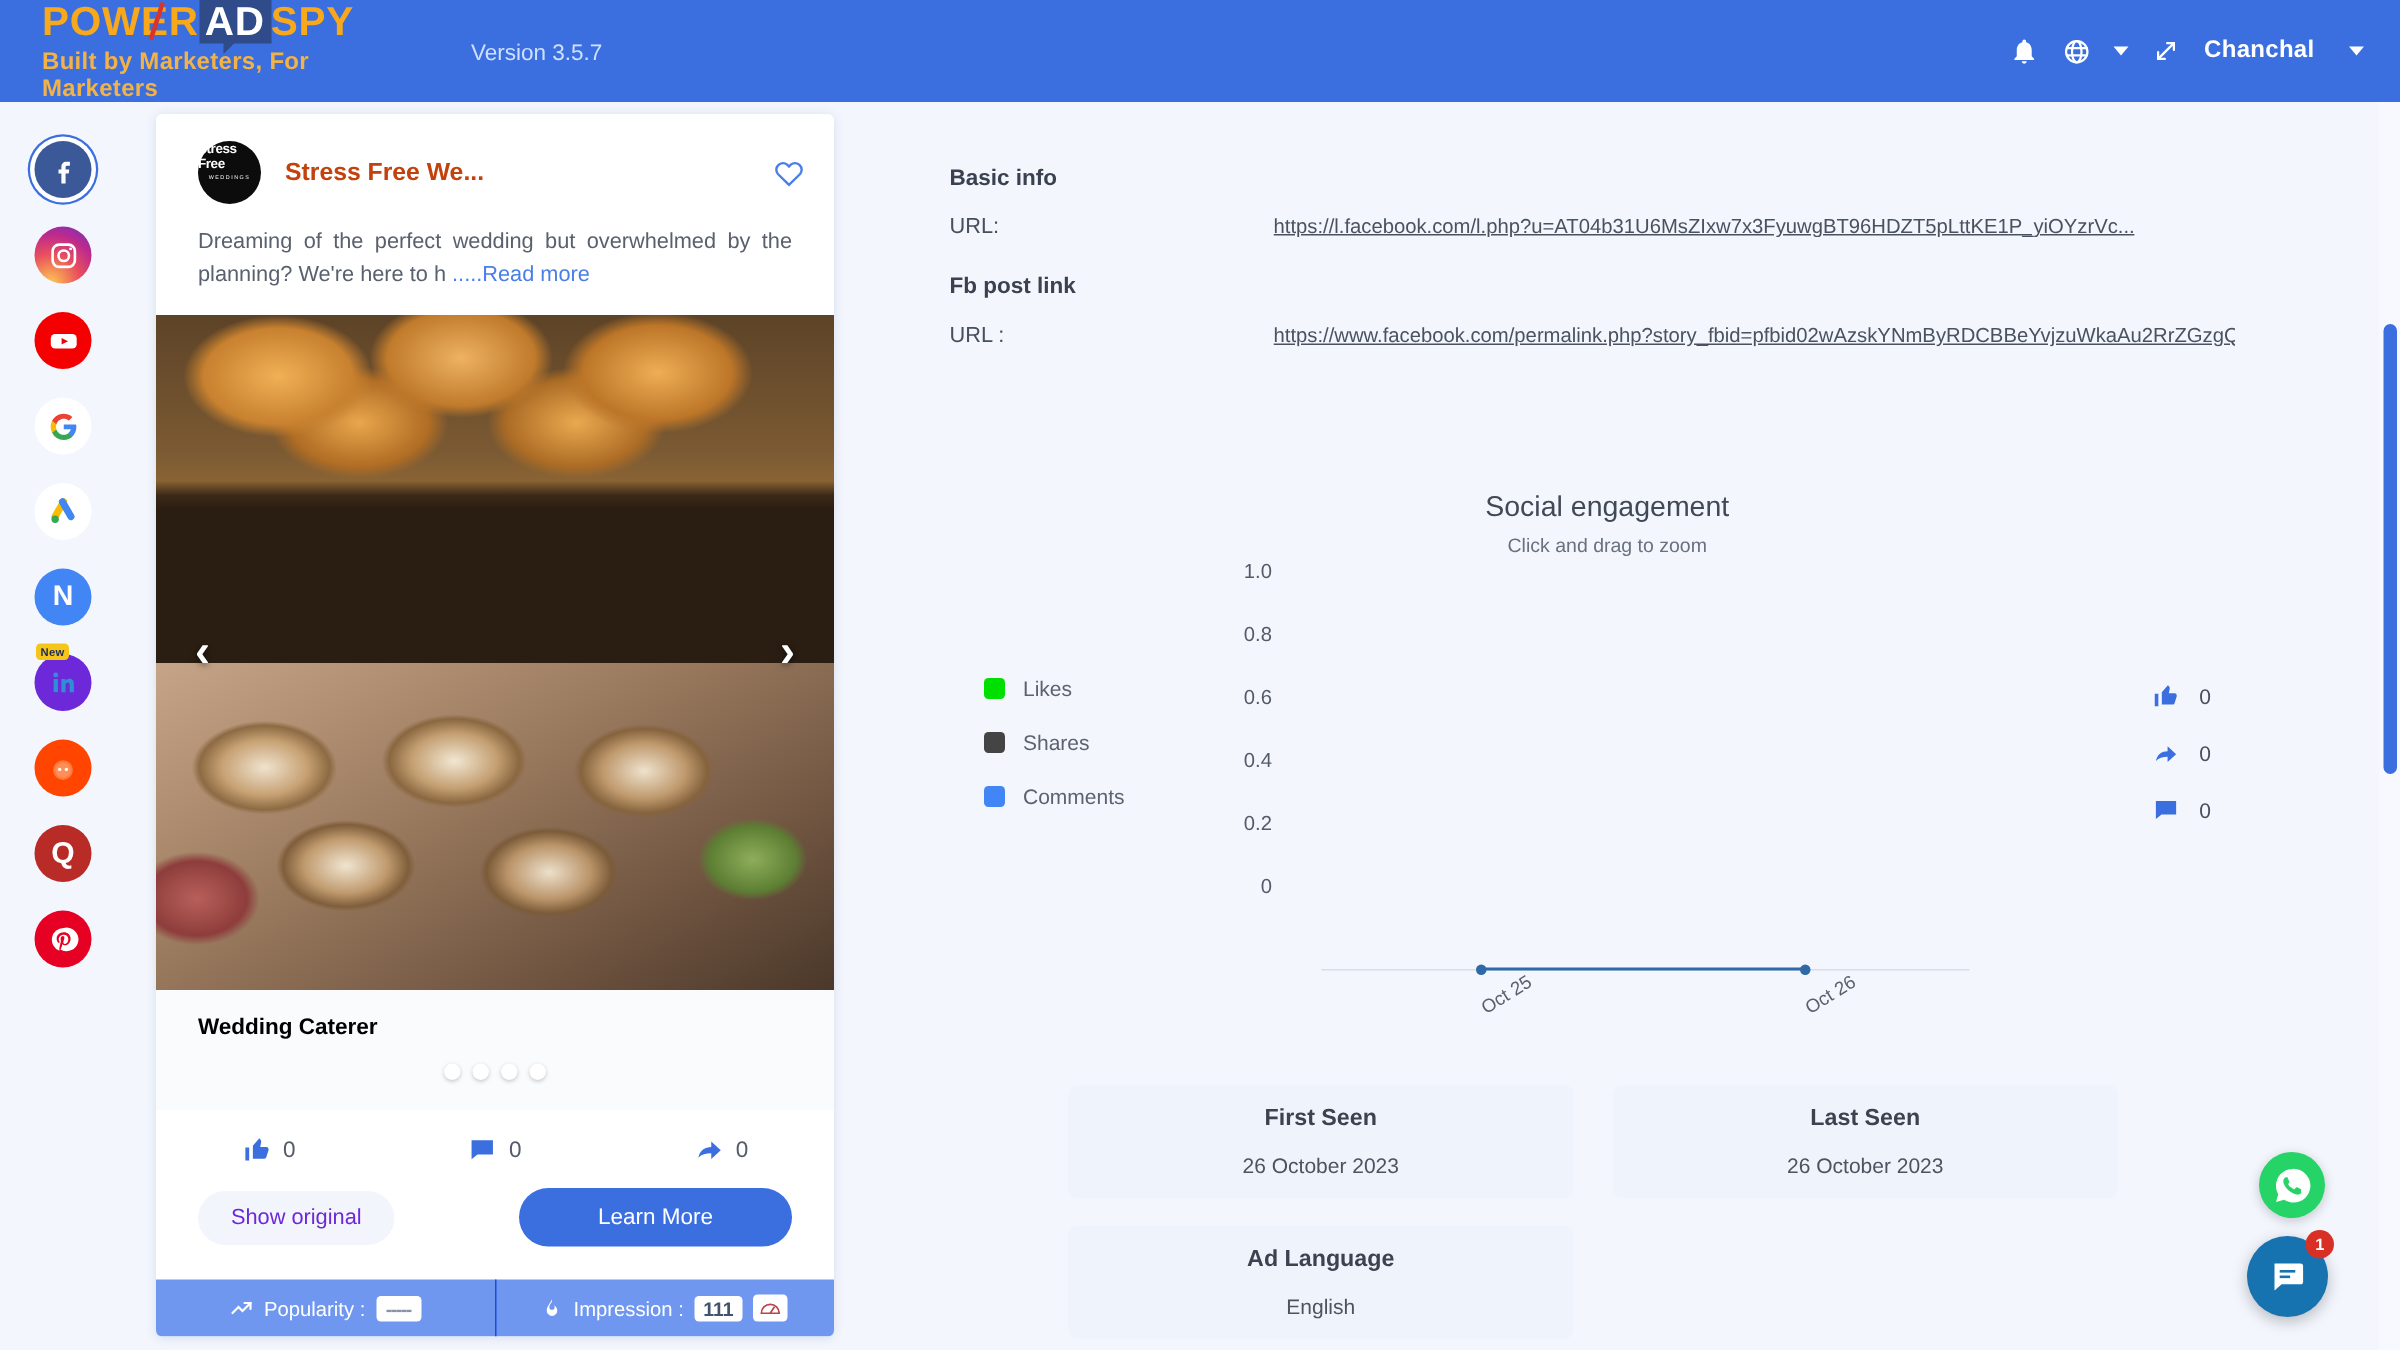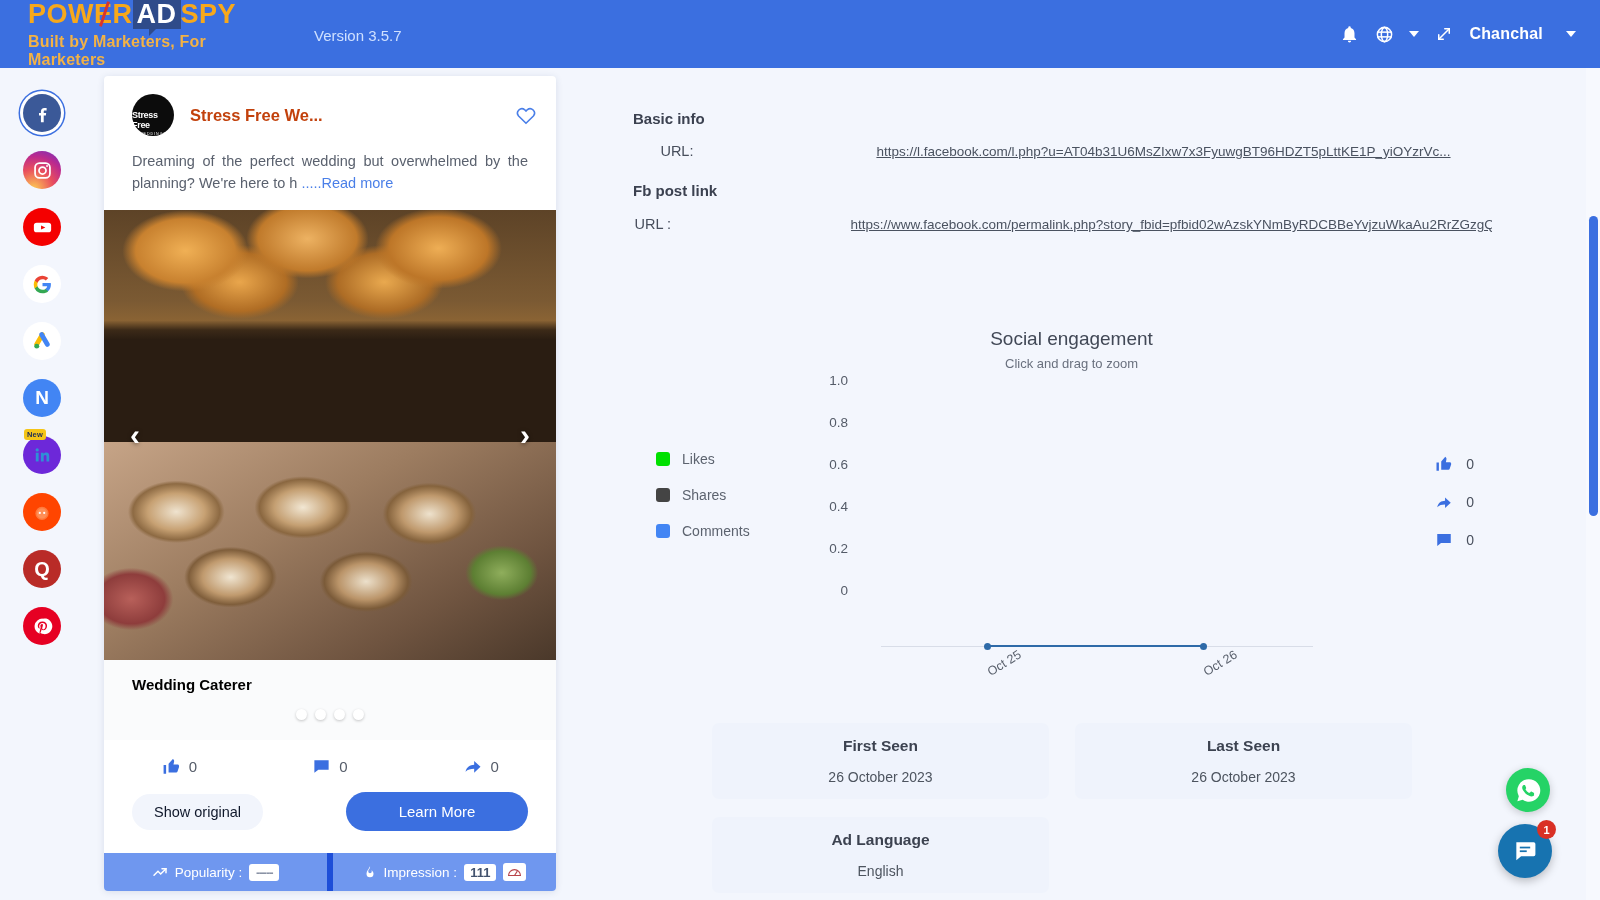--- a/index.html
+++ b/index.html
@@ -66,7 +66,7 @@
   }
   .ad-head { display: flex; align-items: center; padding: 18px 18px 10px 28px; }
   .ad-avatar { width: 42px; height: 42px; border-radius: 50%; background: #0c0c0c;
-               color: #fff; display: flex; flex-direction: column; align-items: center; justify-content: flex-end; }
+               color: #fff; display: flex; flex-direction: column; align-items: center; justify-content: flex-start; }
   .ad-avatar .a1 { font-size: 9px; font-weight: bold; letter-spacing: -.3px; line-height: 10px; }
   .ad-avatar .a2 { font-size: 3.6px; letter-spacing: 1px; margin-top: 2px; }
   .ad-title { font-size: 16.5px; font-weight: bold; color: #c2410c; margin-left: 16px; flex: 1; }

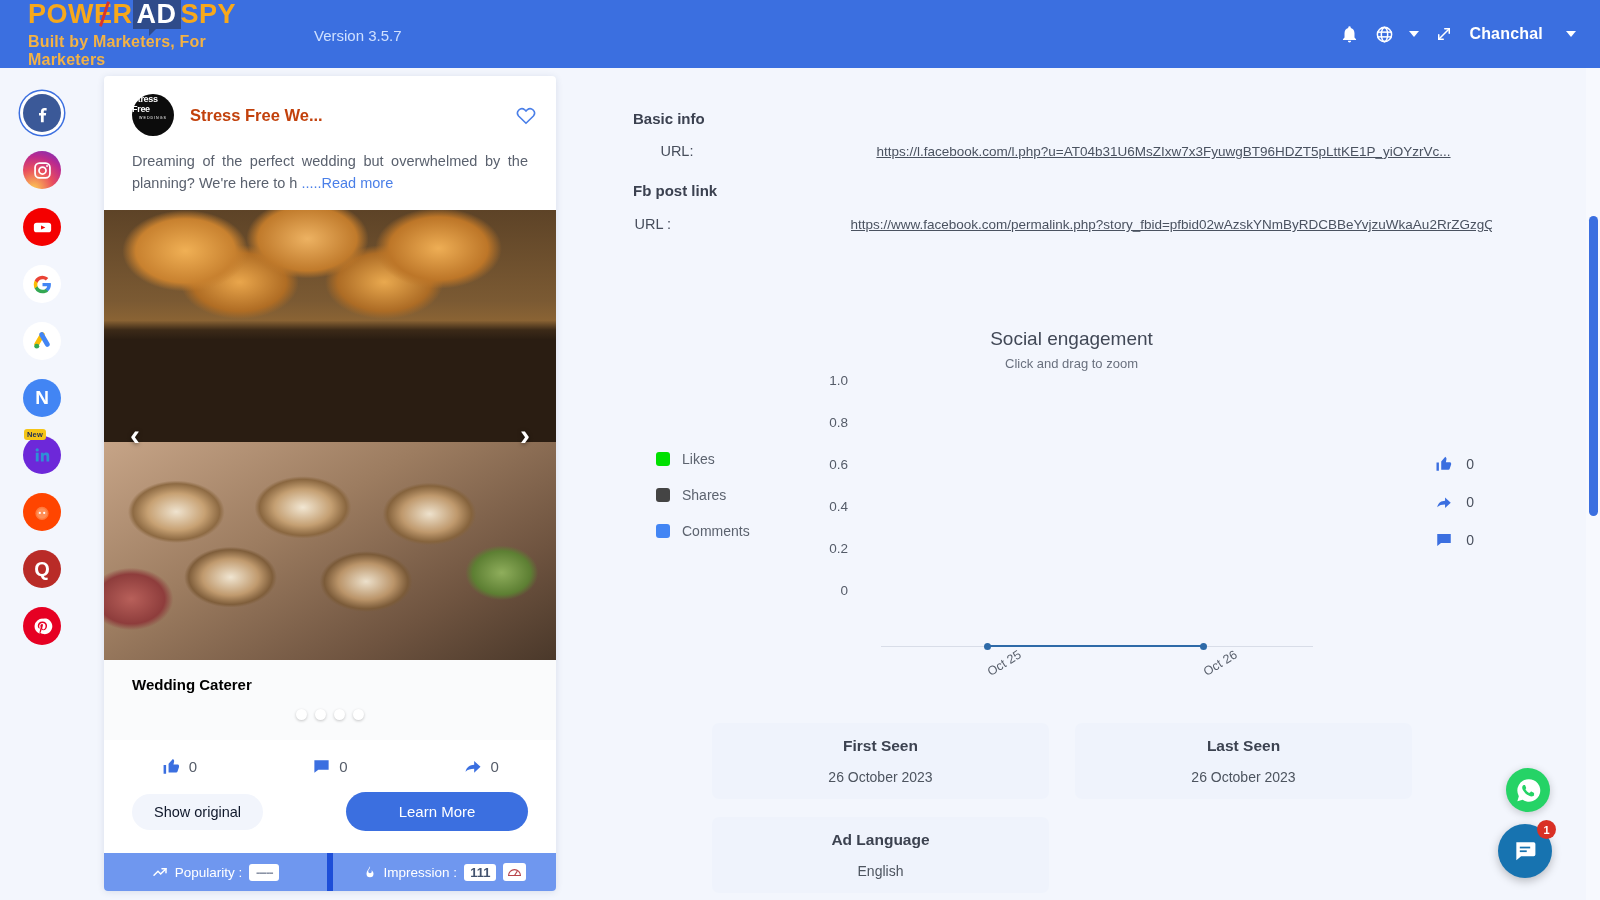--- a/index.html
+++ b/index.html
@@ -131,7 +131,7 @@
   .basic-card { position: absolute; top: 17px; left: 31px; width: 877px; height: 175px;
                 background: #f3f6fd; border-radius: 7px; }
   .sec-title { font-size: 15px; font-weight: bold; color: #3b4150; }
-  .url-row { display: flex; align-items: baseline; justify-content: center; }
+  .url-row { display: flex; align-items: baseline; }
   .url-lbl { font-size: 14.5px; color: #474e5c; width: 216px; }
   .url-val { font-size: 13.5px; color: #4a5260; text-decoration: underline;
              cursor: pointer; white-space: nowrap; overflow: hidden; }

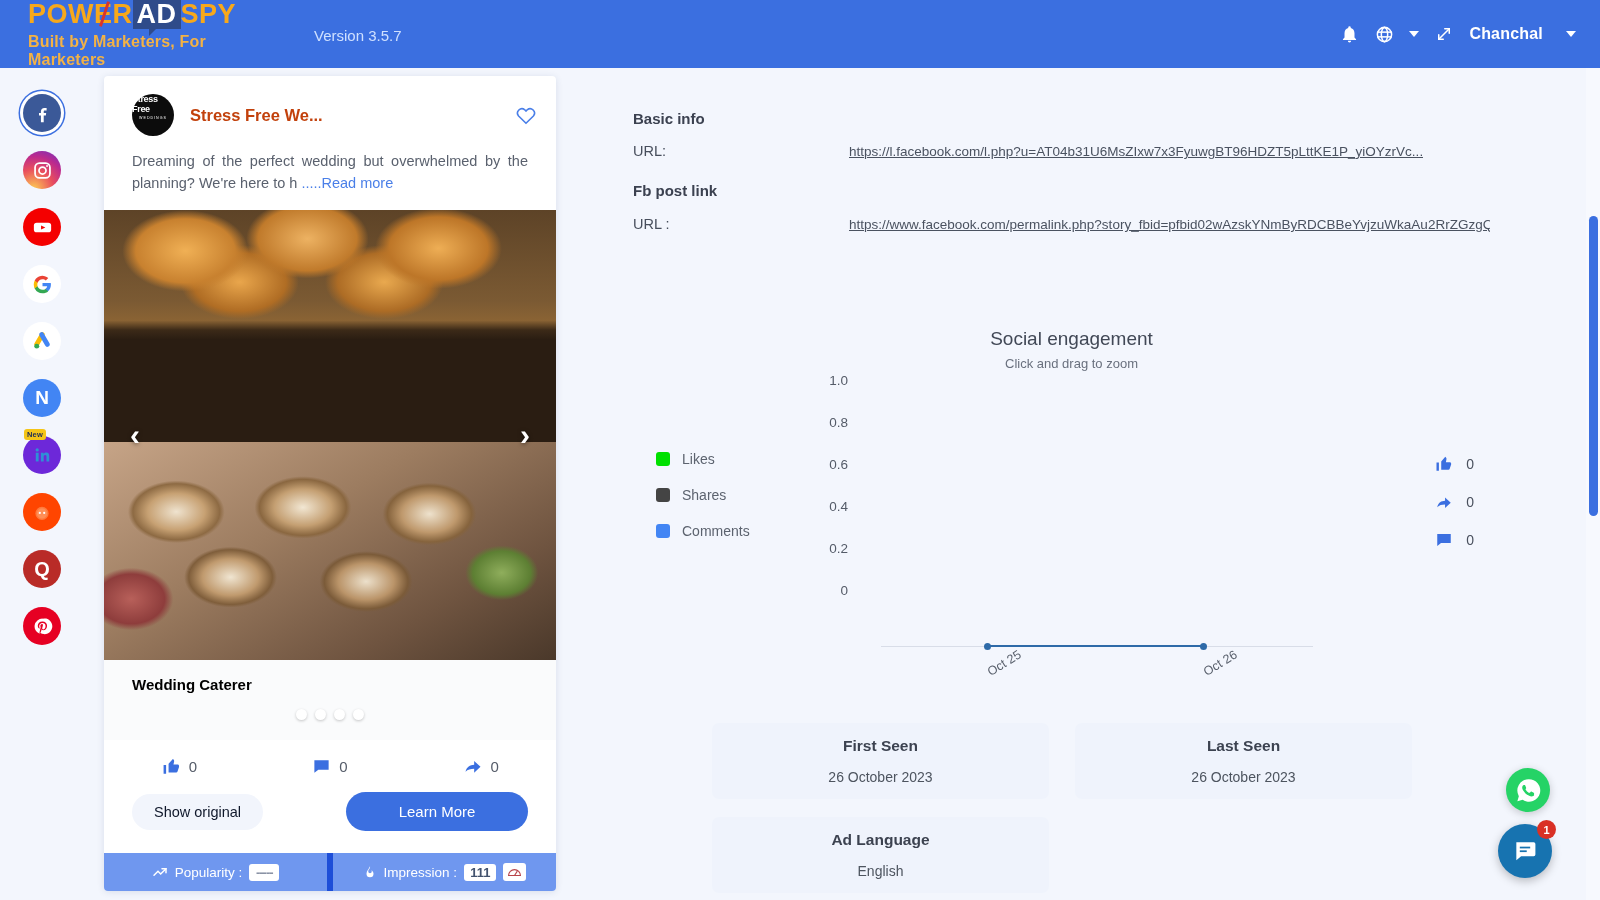--- a/index.html
+++ b/index.html
@@ -113,7 +113,7 @@
           font-size: 15px; color: #555c69; }
   .ad-actions { display: flex; align-items: center; justify-content: space-between;
                 padding: 6px 28px 22px 28px; background: #fff; }
-  .btn-show { background: #f2f5fc; color: #0f172a; border: none; border-radius: 18px;
+  .btn-show { background: #f2f5fc; color: #6d28d9; border: none; border-radius: 18px;
               padding: 10px 22px; font-size: 14.5px; cursor: pointer; font-family: inherit; }
   .btn-learn { background: #3b6fe0; color: #fff; border: none; border-radius: 20px;
                padding: 11px 0; width: 182px; font-size: 15px; cursor: pointer; font-family: inherit; }

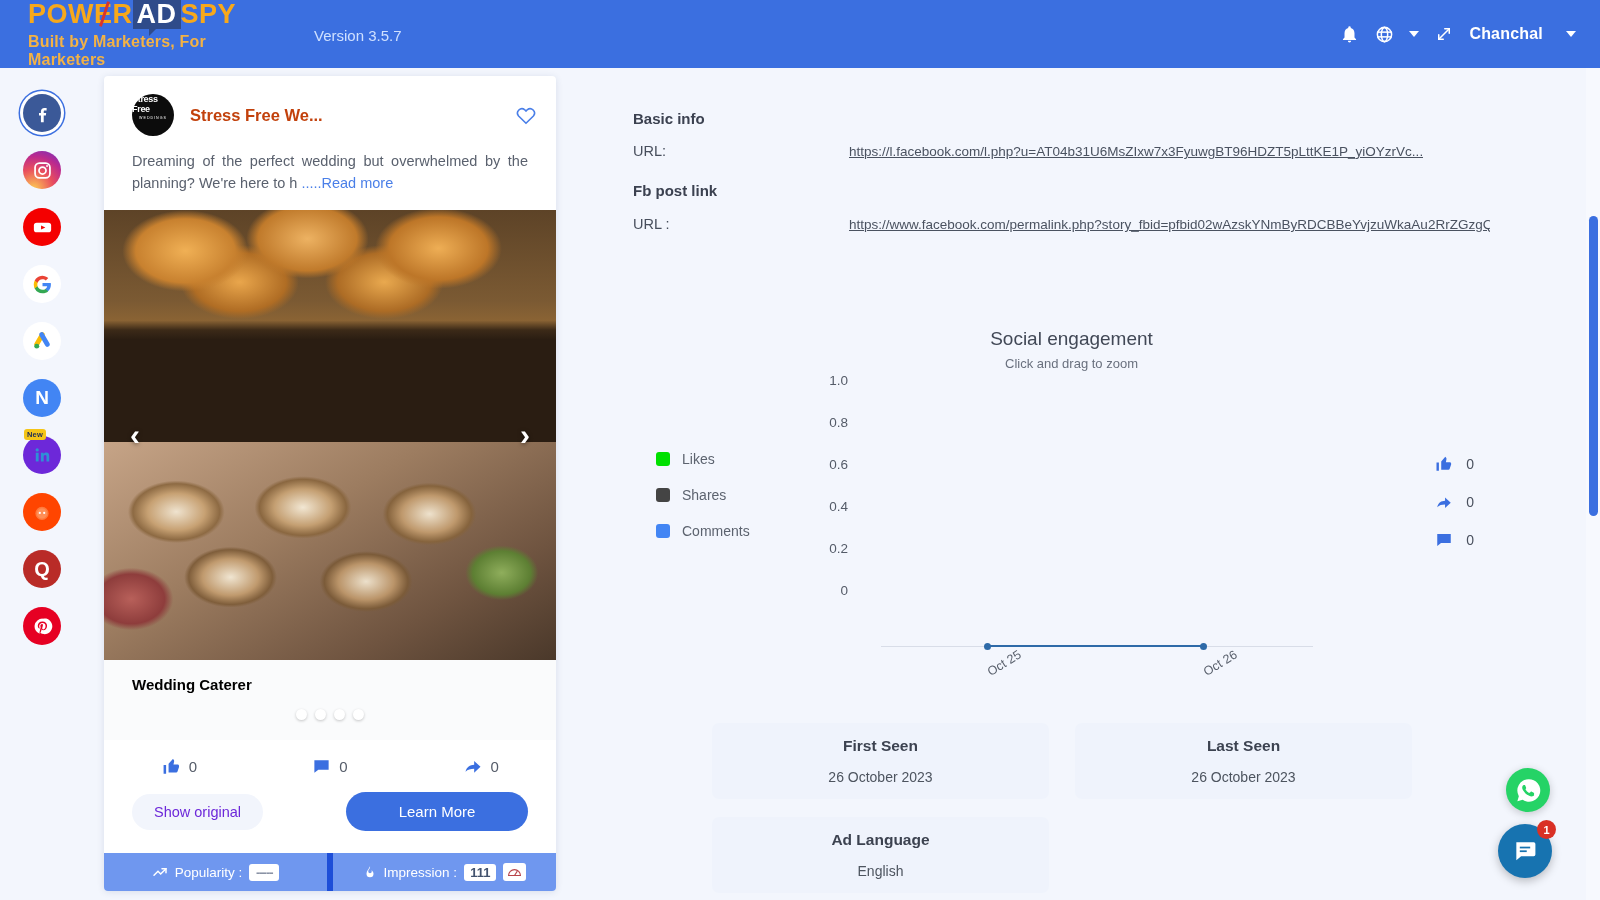--- a/index.html
+++ b/index.html
@@ -120,7 +120,7 @@
   .ad-foot { display: flex; background: #6f97ef; height: 38px; color: #fff; }
   .ad-foot-cell { flex: 1; display: flex; align-items: center; justify-content: center;
                   gap: 7px; font-size: 13.5px; }
-  .ad-foot-cell + .ad-foot-cell { border-left: 6px solid #1d4ed8; }
+  .ad-foot-cell + .ad-foot-cell { border-left: 1px solid #1d4ed8; }
   .chip { background: #fff; color: #43536e; border-radius: 3px; padding: 1px 6px;
           font-size: 13px; font-weight: bold; min-width: 30px; text-align: center; }
   .chip.dash { color: #8a93a5; letter-spacing: -1px; }

